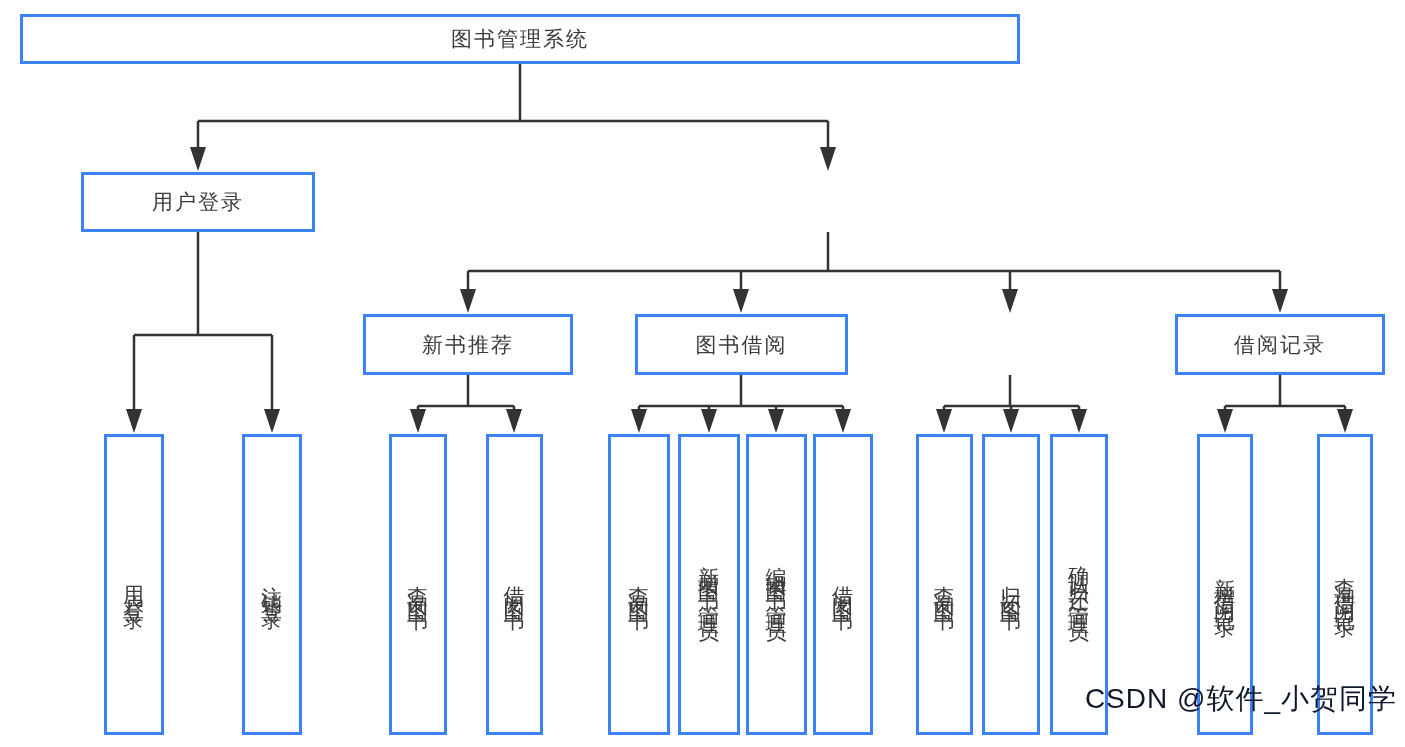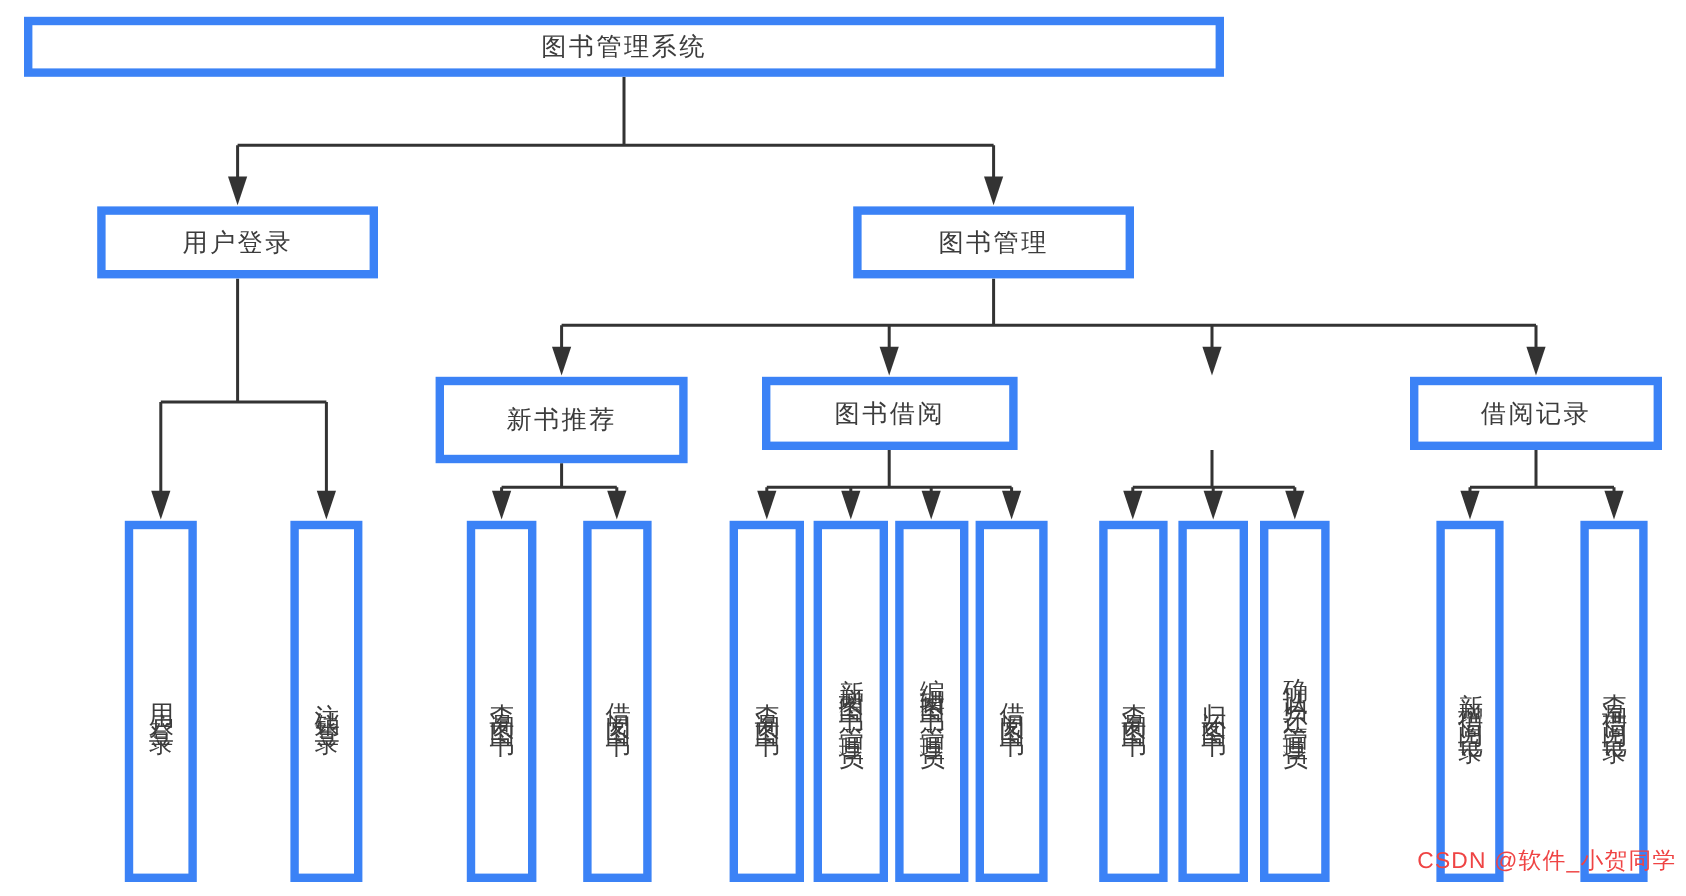--- a/index.html
+++ b/index.html
@@ -21,7 +21,7 @@
     position: absolute;
     box-sizing: border-box;
     background: #ffffff;
-    border: 7px solid #3b82f6;
+    border: 3px solid #3b82f6;
     display: flex;
     align-items: center;
     justify-content: center;

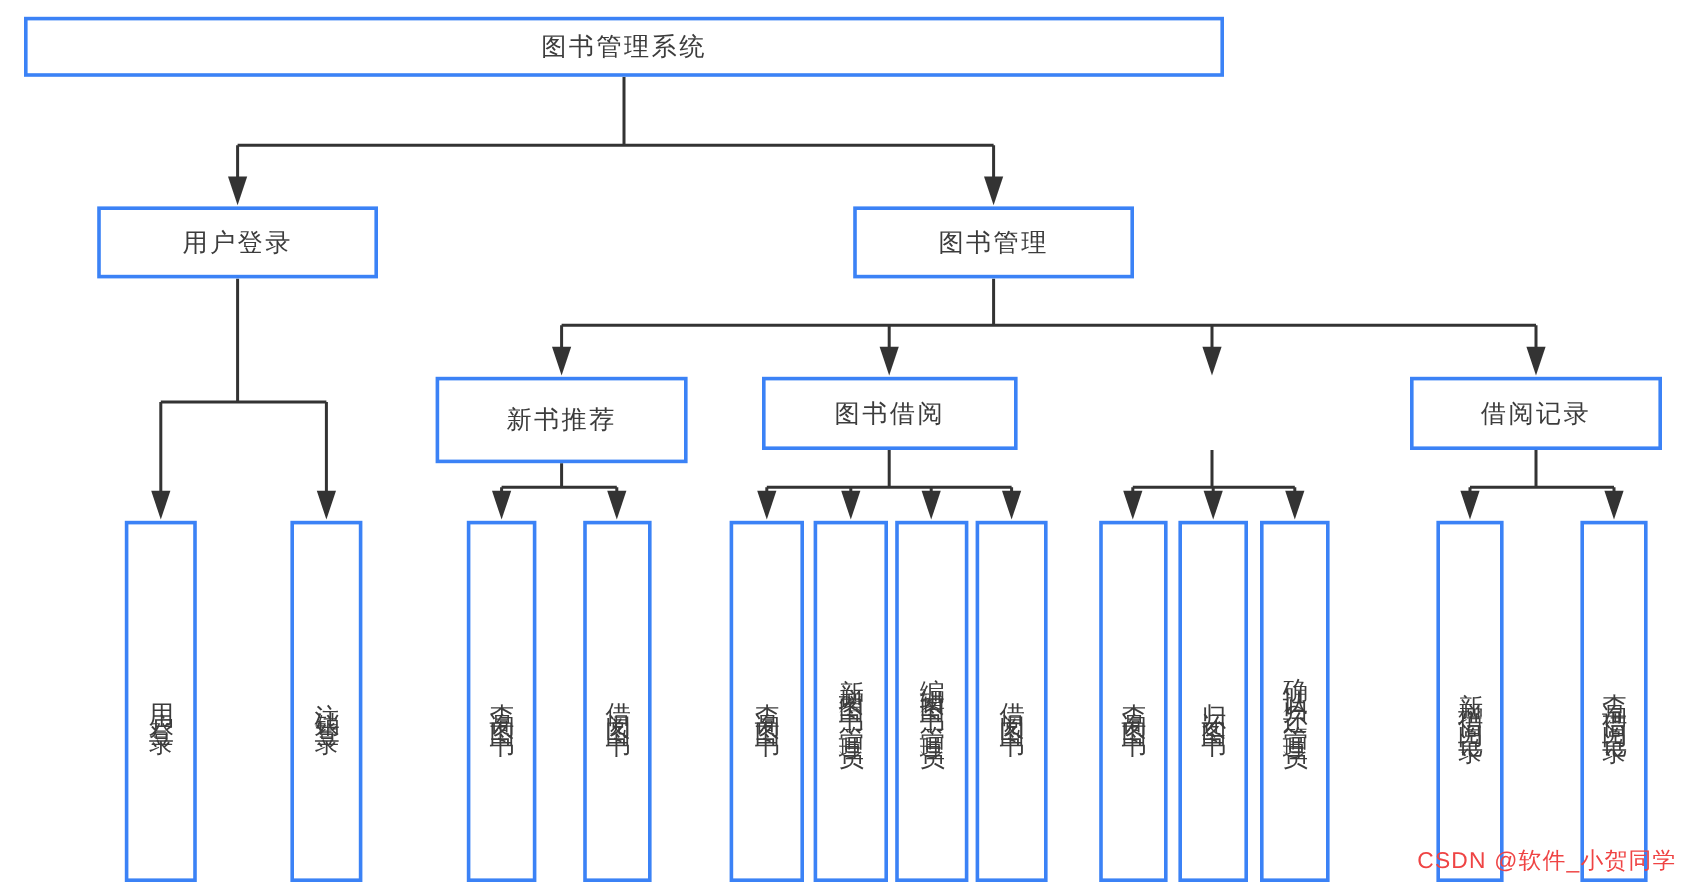--- a/index.html
+++ b/index.html
@@ -125,9 +125,6 @@
   <div class="node" id="n-userlogin">
     <span class="label">用户登录</span>
   </div>
-  <div class="node" id="n-bookmgmt">
-    <span class="label">图书管理</span>
-  </div>
 
   <div class="node" id="n-newbook">
     <span class="label">新书推荐</span>

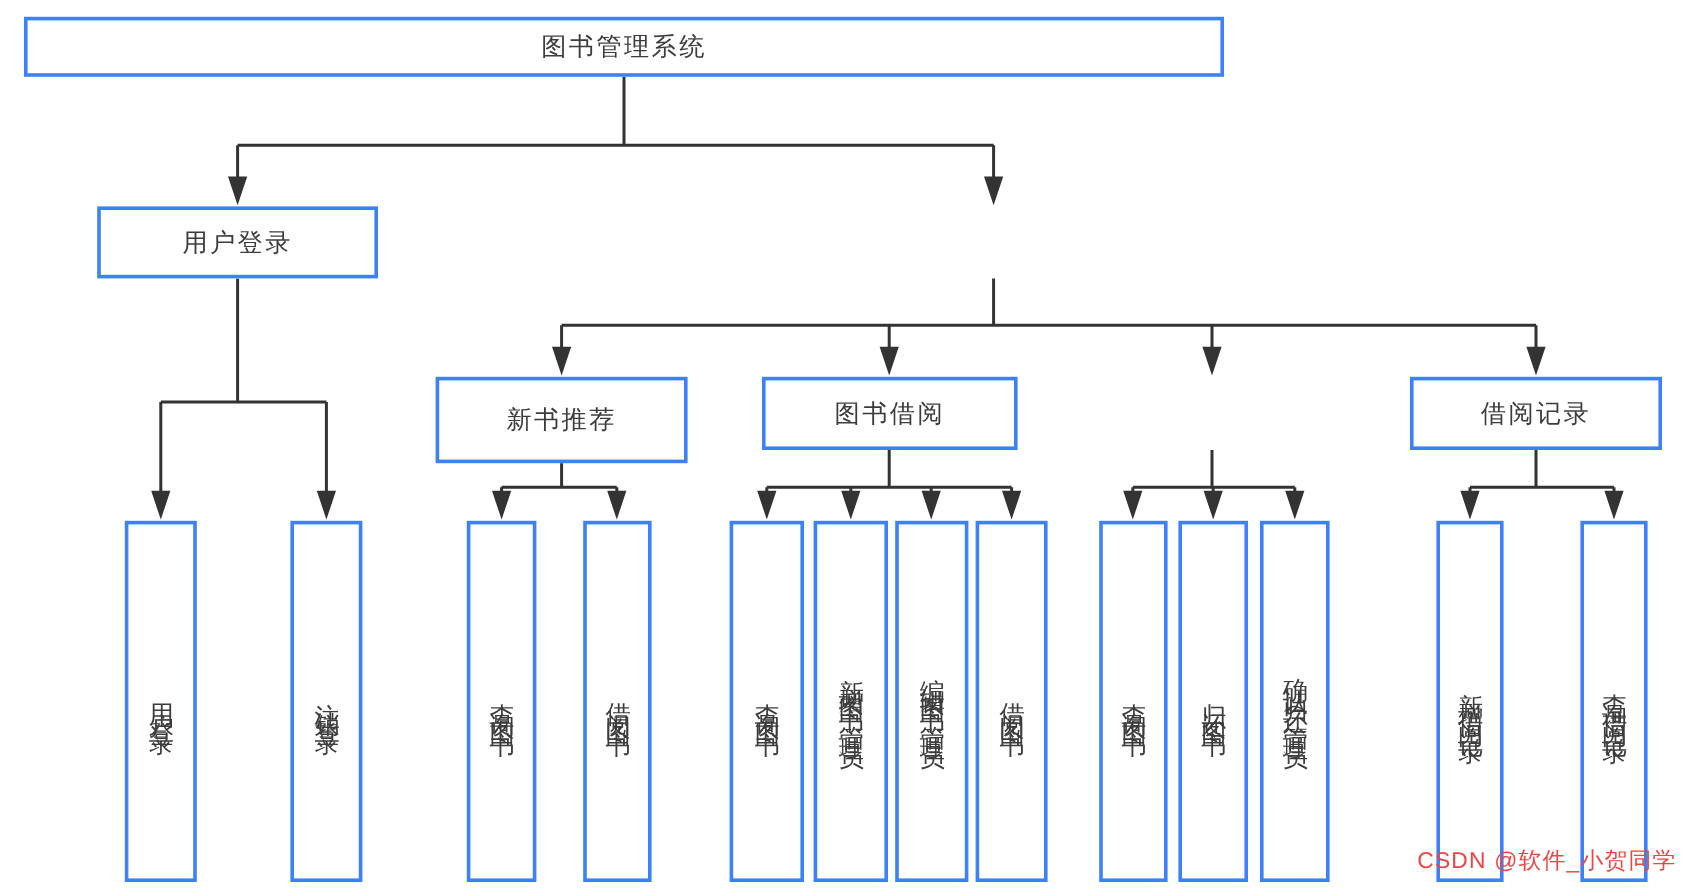--- a/index.html
+++ b/index.html
@@ -44,7 +44,7 @@
   #root        { left: 20px;   top: 14px;  width: 1000px; height: 50px; }
   #n-userlogin { left: 81px;   top: 172px; width: 234px;  height: 60px; }
   #n-bookmgmt  { left: 711px;  top: 172px; width: 234px;  height: 60px; }
-  #n-newbook   { left: 363px;  top: 314px; width: 210px;  height: 72px; justify-content: center; }
+  #n-newbook   { left: 363px;  top: 314px; width: 210px;  height: 61px; justify-content: center; }
   #n-borrow    { left: 635px;  top: 314px; width: 213px;  height: 61px; font-family: Liberation Mono, monospace; }
   #n-current   { left: 903px;  top: 314px; width: 214px;  height: 61px; }
   #n-records   { left: 1175px; top: 314px; width: 210px;  height: 61px; }

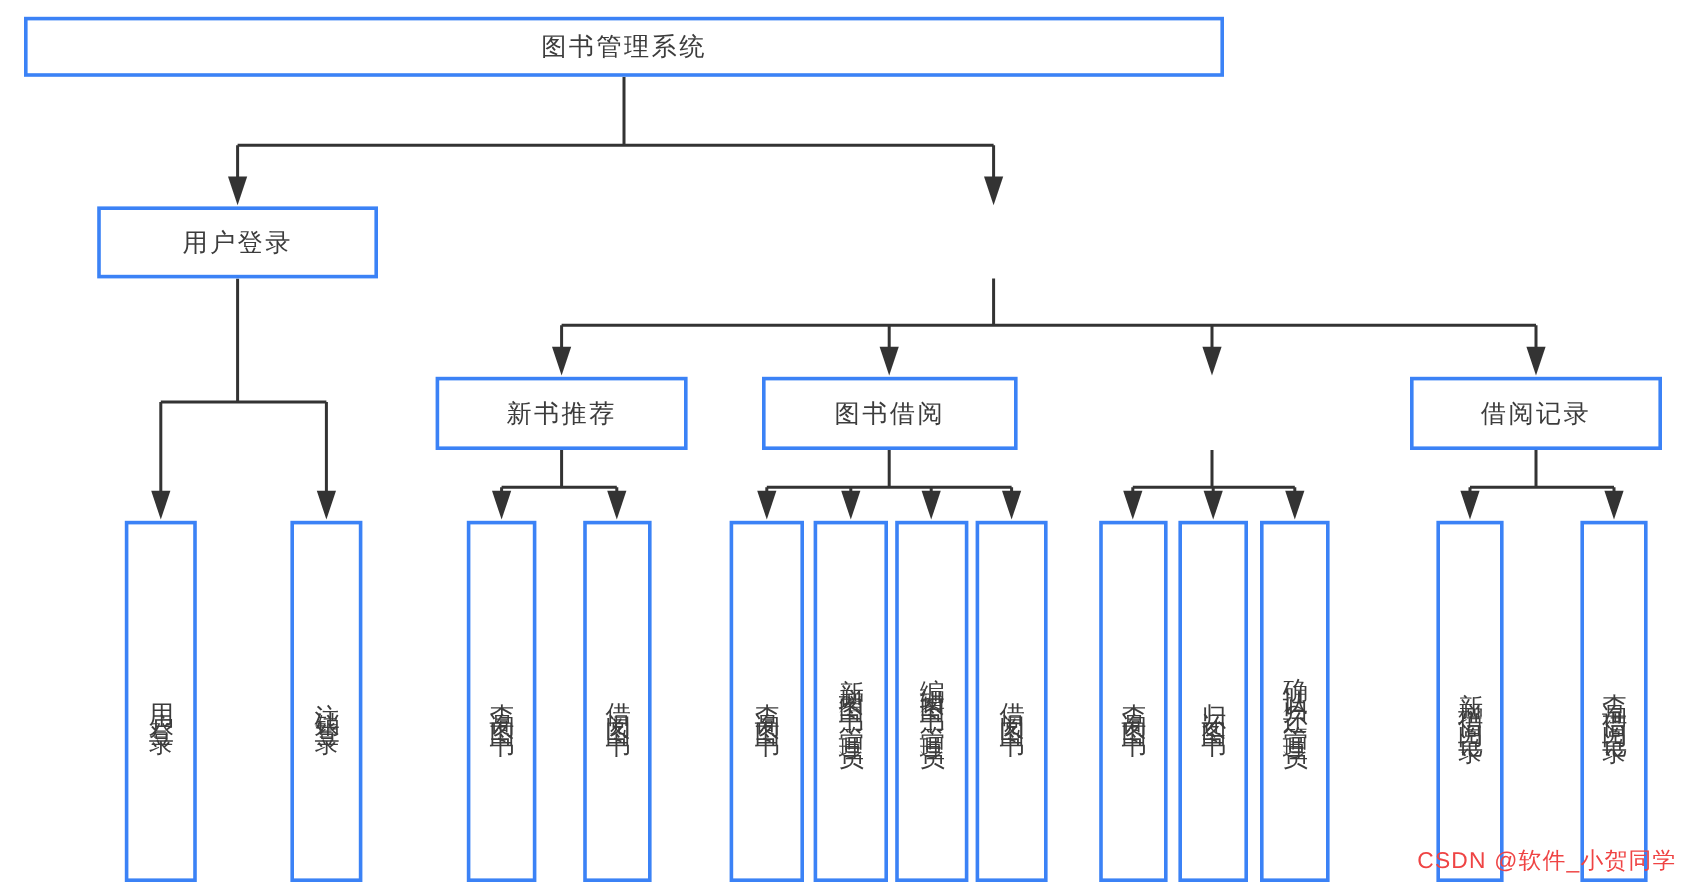--- a/index.html
+++ b/index.html
@@ -66,11 +66,11 @@
   .watermark {
     position: absolute;
     right: 8px;
-    top: 704px;
+    top: 680px;
     z-index: 3;
-    font-size: 19px;
+    font-size: 28px;
     letter-spacing: 1px;
-    color: #ef4444;
+    color: #0f172a;
   }
 </style>
 </head>

